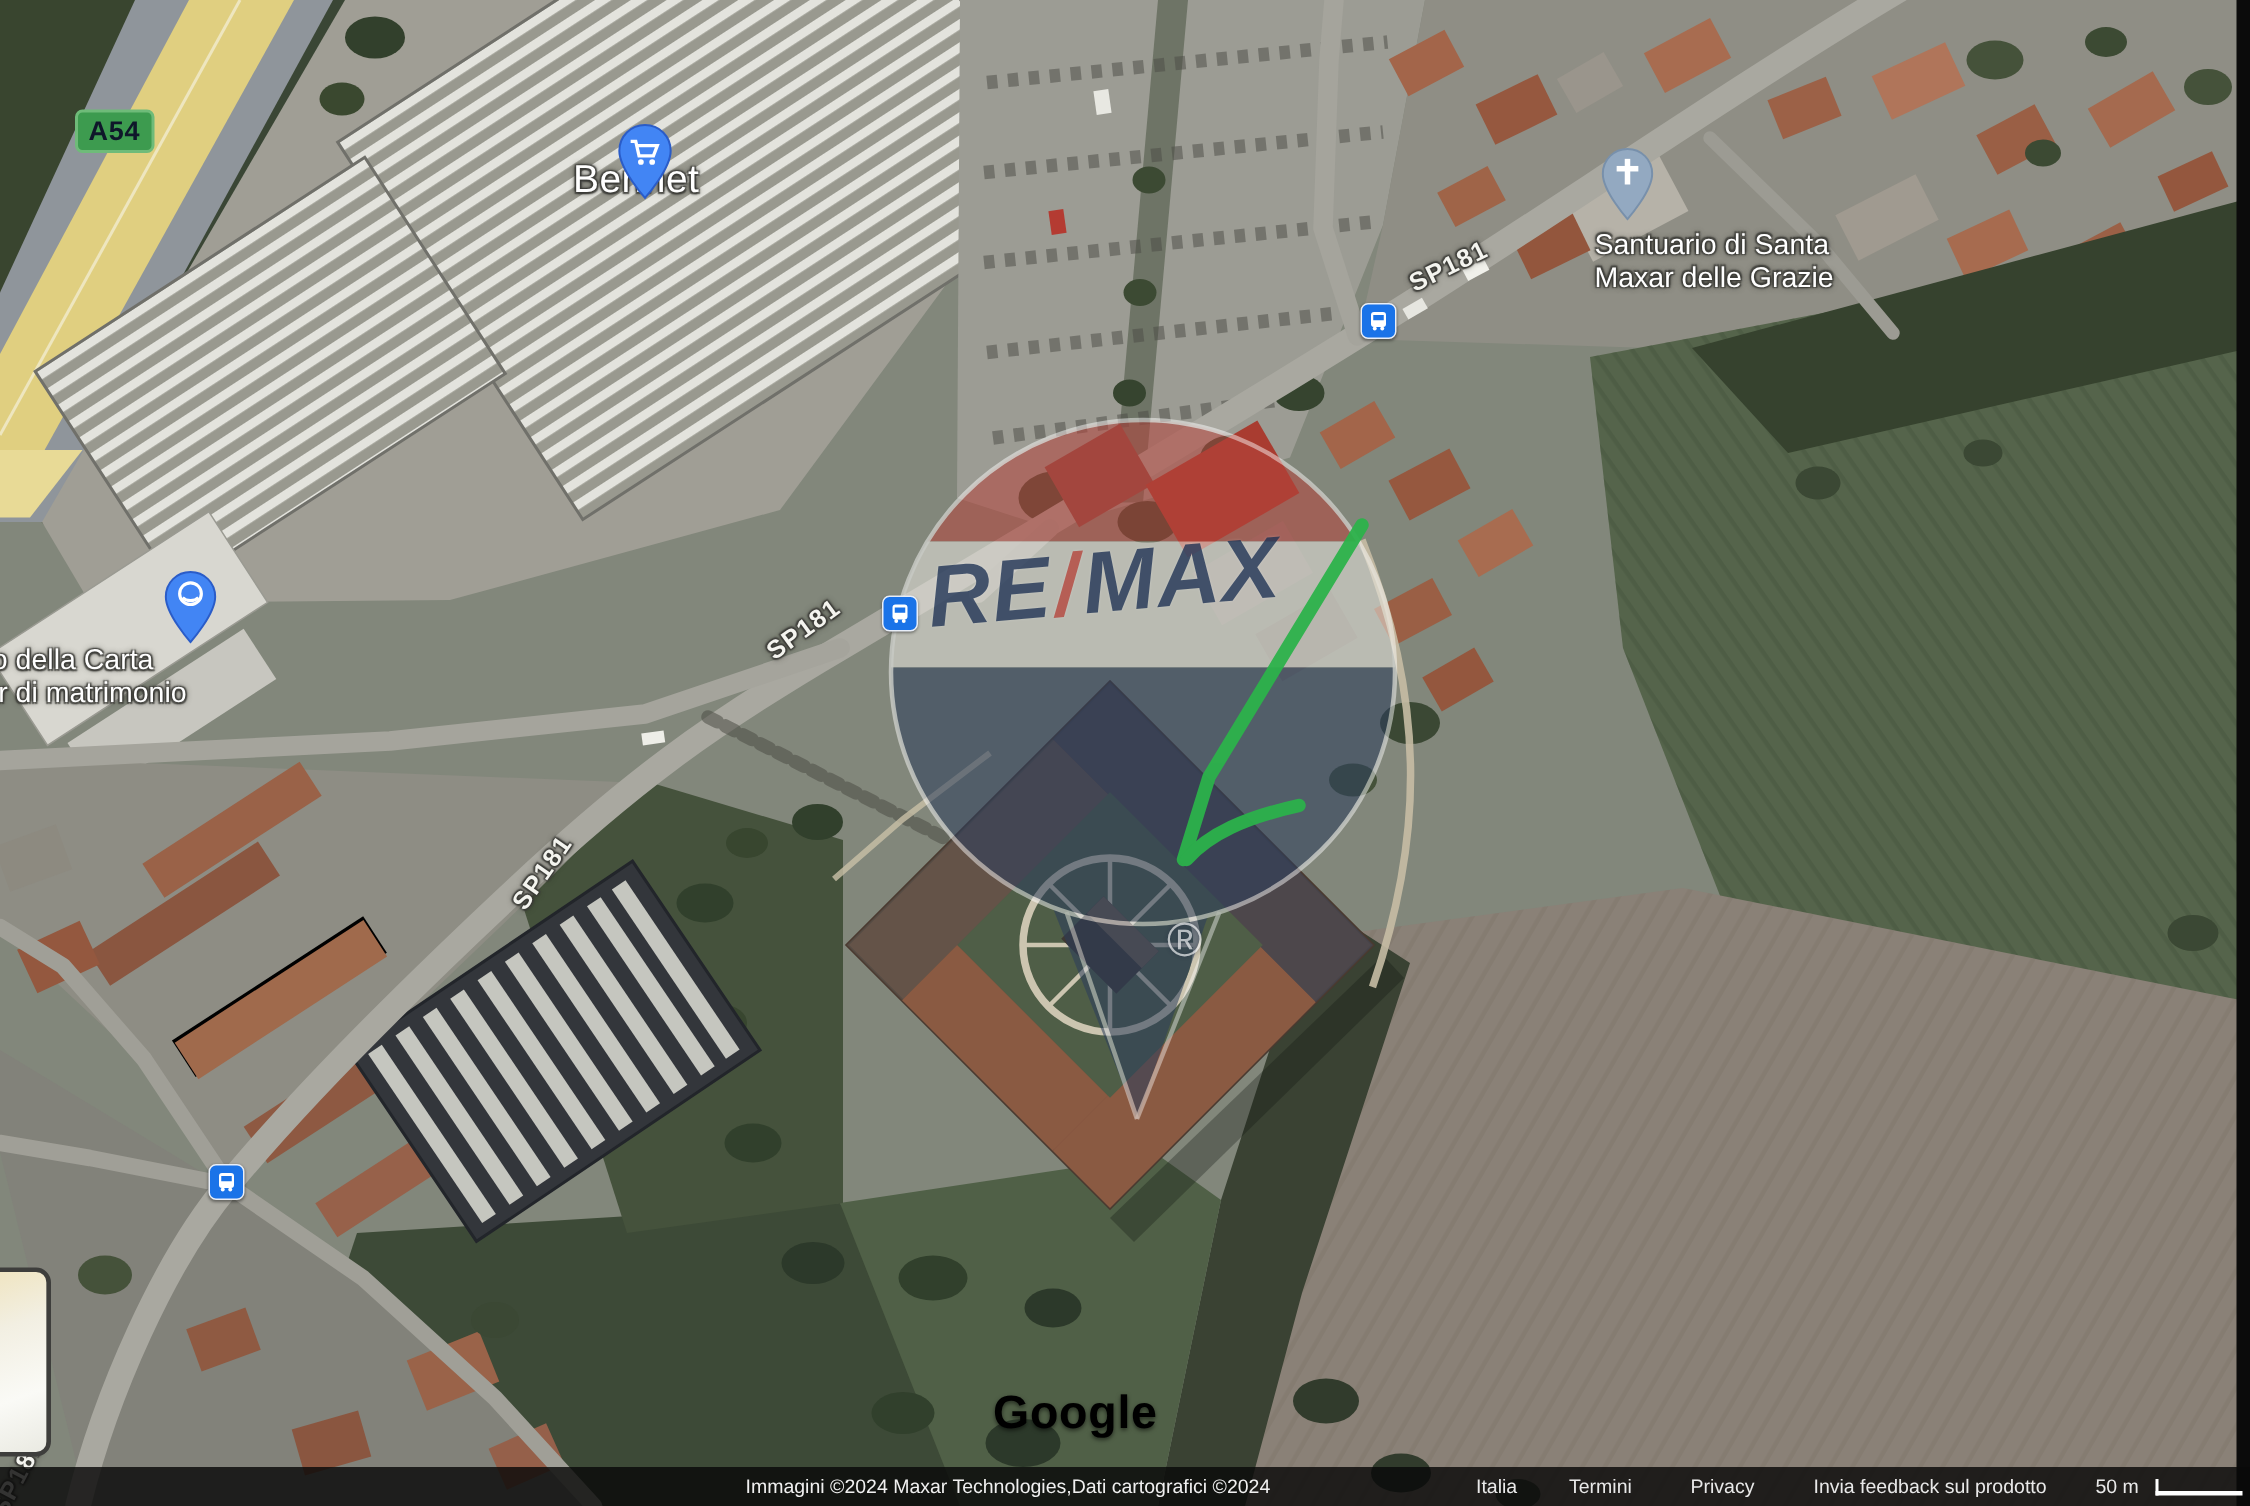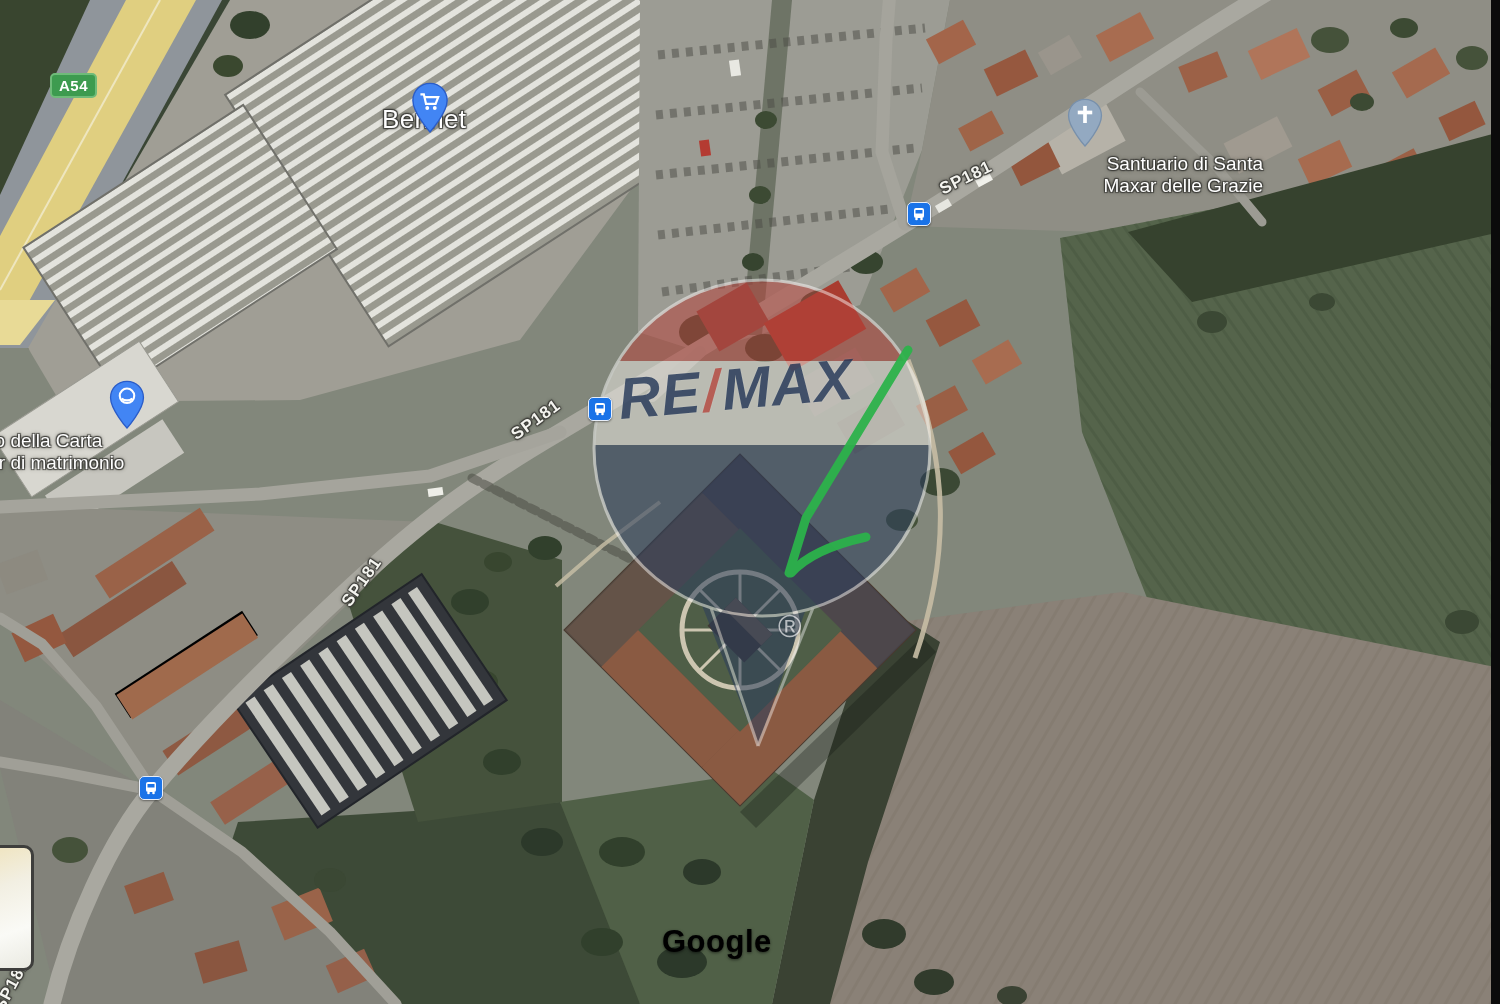--- a/index.html
+++ b/index.html
@@ -15,8 +15,8 @@
   .poi-label{font-size:26px;font-weight:400;letter-spacing:.3px;margin-left:48px;}
   .poi-label-sm{font-size:19px;line-height:22px;text-align:right;font-weight:400;}
   .road-label{font-size:17px;font-weight:700;letter-spacing:1px;color:#f4f4ef;}
-  .shield{position:absolute;background:#3d9b4f;color:#ffffff;border:2px solid #6fbb79;border-radius:5px;
-    font-size:15px;font-weight:700;padding:2px 7px;letter-spacing:.5px;}
+  .shield{position:absolute;background:#3d9b4f;color:#0f172a;border:2px solid #6fbb79;border-radius:5px;
+    font-size:18px;font-weight:700;padding:2px 7px;letter-spacing:.5px;}
   .busicon{position:absolute;width:22px;height:22px;background:#1a73e8;border:1px solid #e8eef8;
     border-radius:5px;display:flex;align-items:center;justify-content:center;box-shadow:0 1px 2px rgba(0,0,0,.4);}
   .pin{position:absolute;}

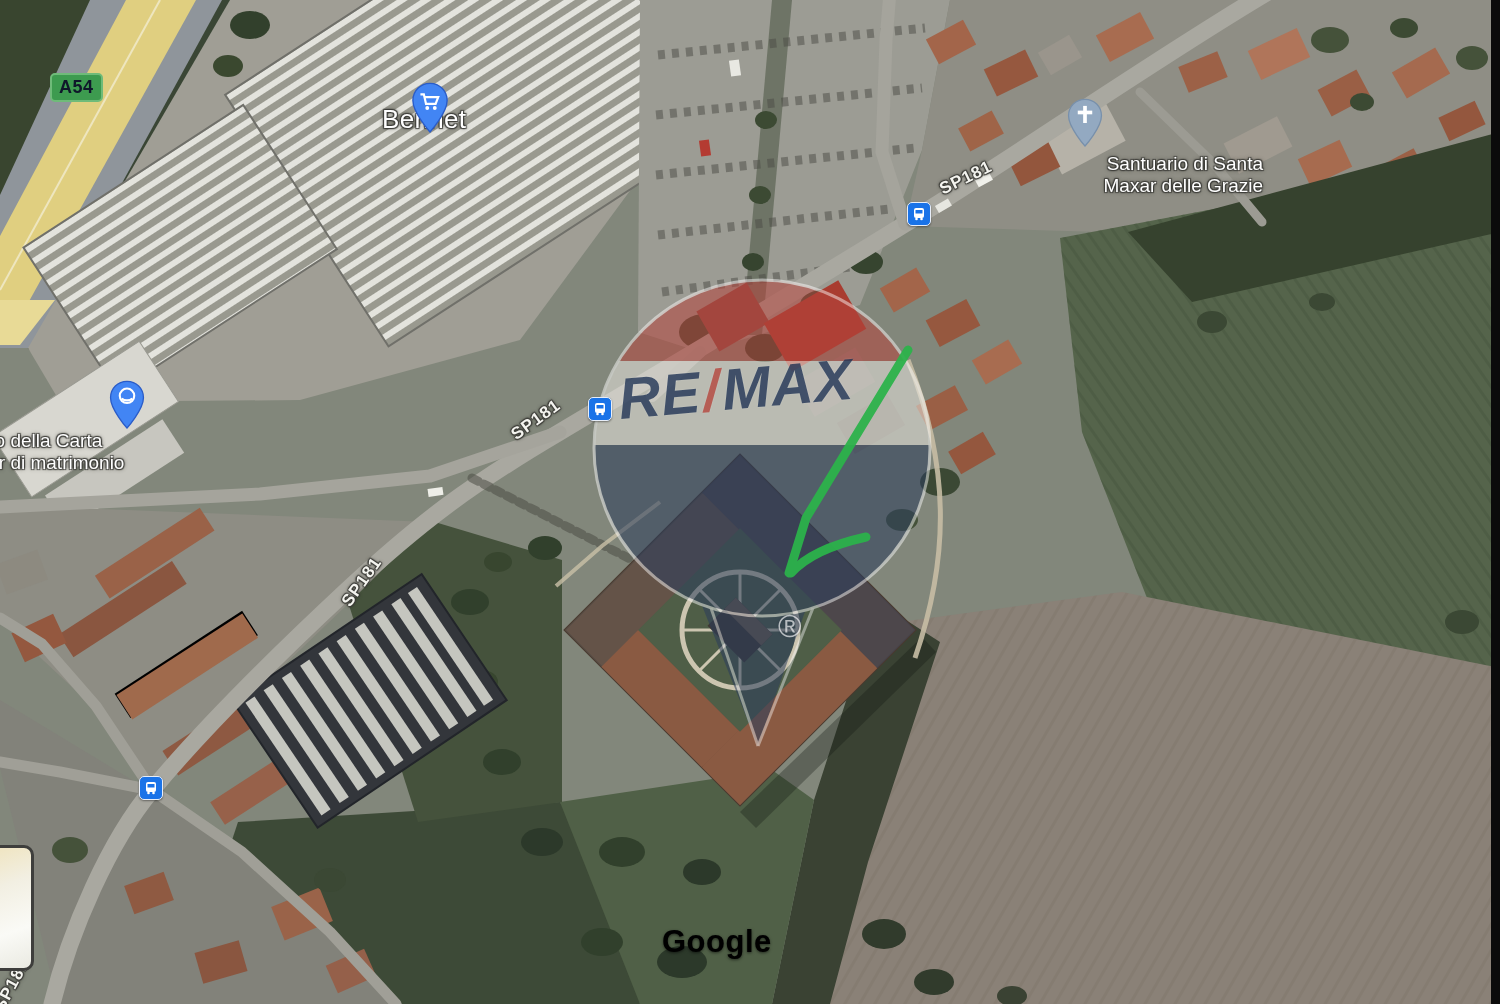--- a/index.html
+++ b/index.html
@@ -13,7 +13,7 @@
     text-shadow:-1px -1px 1px rgba(60,60,55,.9),1px -1px 1px rgba(60,60,55,.9),
                 -1px 1px 1px rgba(60,60,55,.9),1px 1px 1px rgba(60,60,55,.9),0 0 4px rgba(40,40,35,.8);}
   .poi-label{font-size:26px;font-weight:400;letter-spacing:.3px;margin-left:48px;}
-  .poi-label-sm{font-size:19px;line-height:22px;text-align:right;font-weight:400;}
+  .poi-label-sm{font-size:19px;line-height:22px;text-align:left;font-weight:400;}
   .road-label{font-size:17px;font-weight:700;letter-spacing:1px;color:#f4f4ef;}
   .shield{position:absolute;background:#3d9b4f;color:#0f172a;border:2px solid #6fbb79;border-radius:5px;
     font-size:18px;font-weight:700;padding:2px 7px;letter-spacing:.5px;}

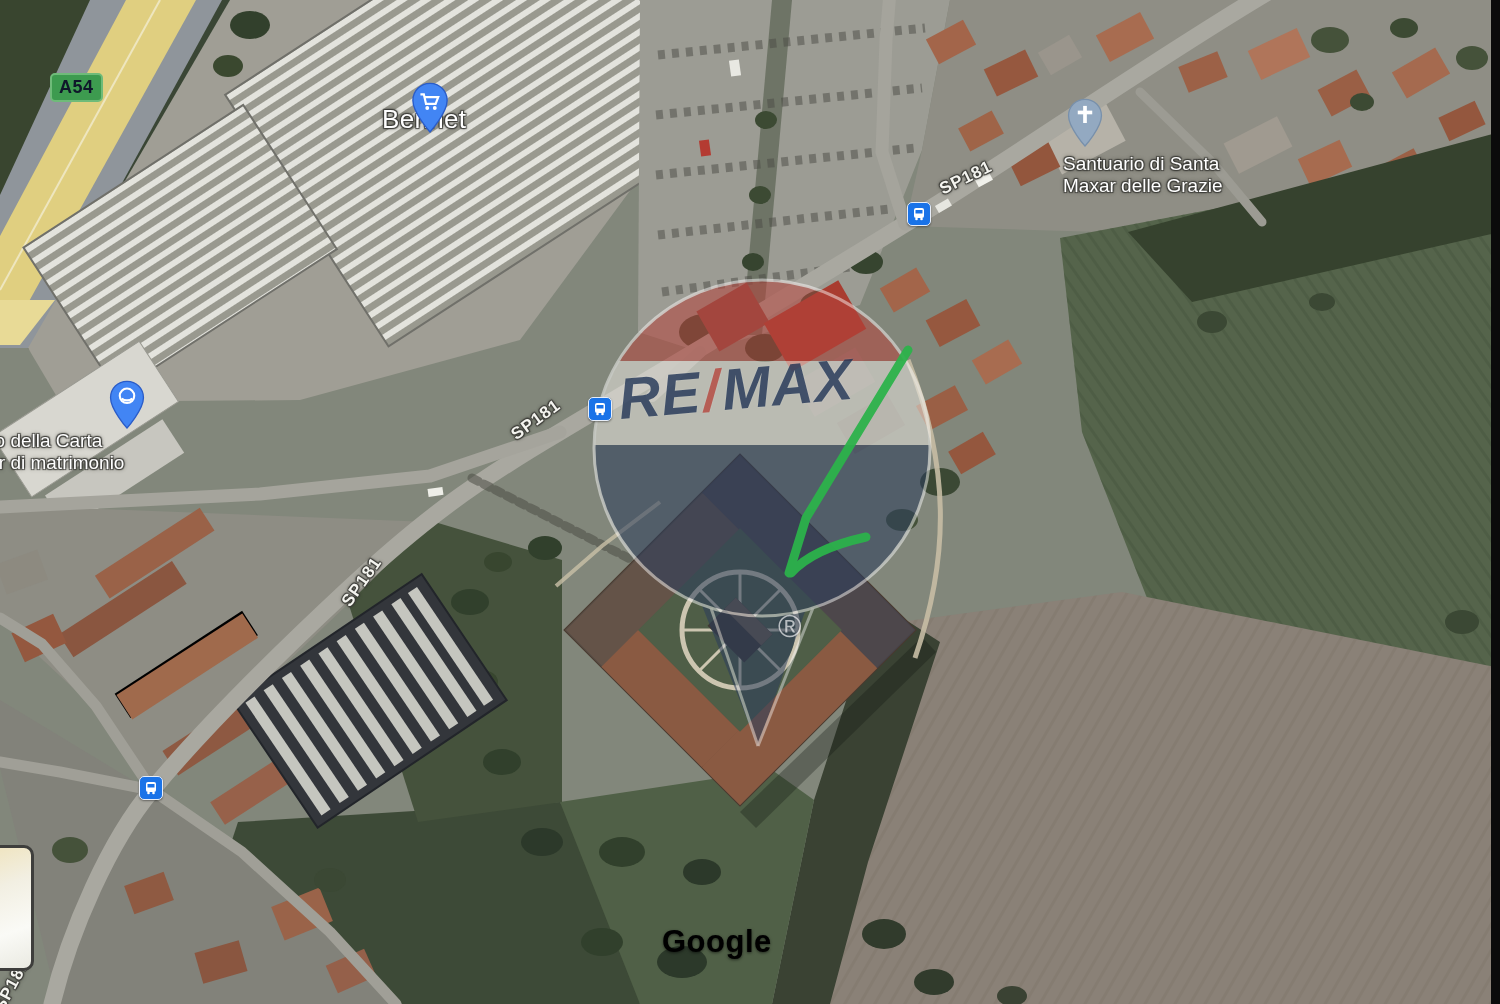--- a/index.html
+++ b/index.html
@@ -373,6 +373,15 @@
 
   <div class="rightedge"></div>
 
+  <div class="attrbar">
+    <span class="attr-credit">Immagini ©2024 Maxar Technologies,Dati cartografici ©2024</span>
+    <span class="attr-it">Italia</span>
+    <span class="attr-te">Termini</span>
+    <span class="attr-pr">Privacy</span>
+    <span class="attr-fb">Invia feedback sul prodotto</span>
+    <span class="attr-sc">50 m</span>
+    <div class="scaleline"></div>
+  </div>
 
 </div>
 

